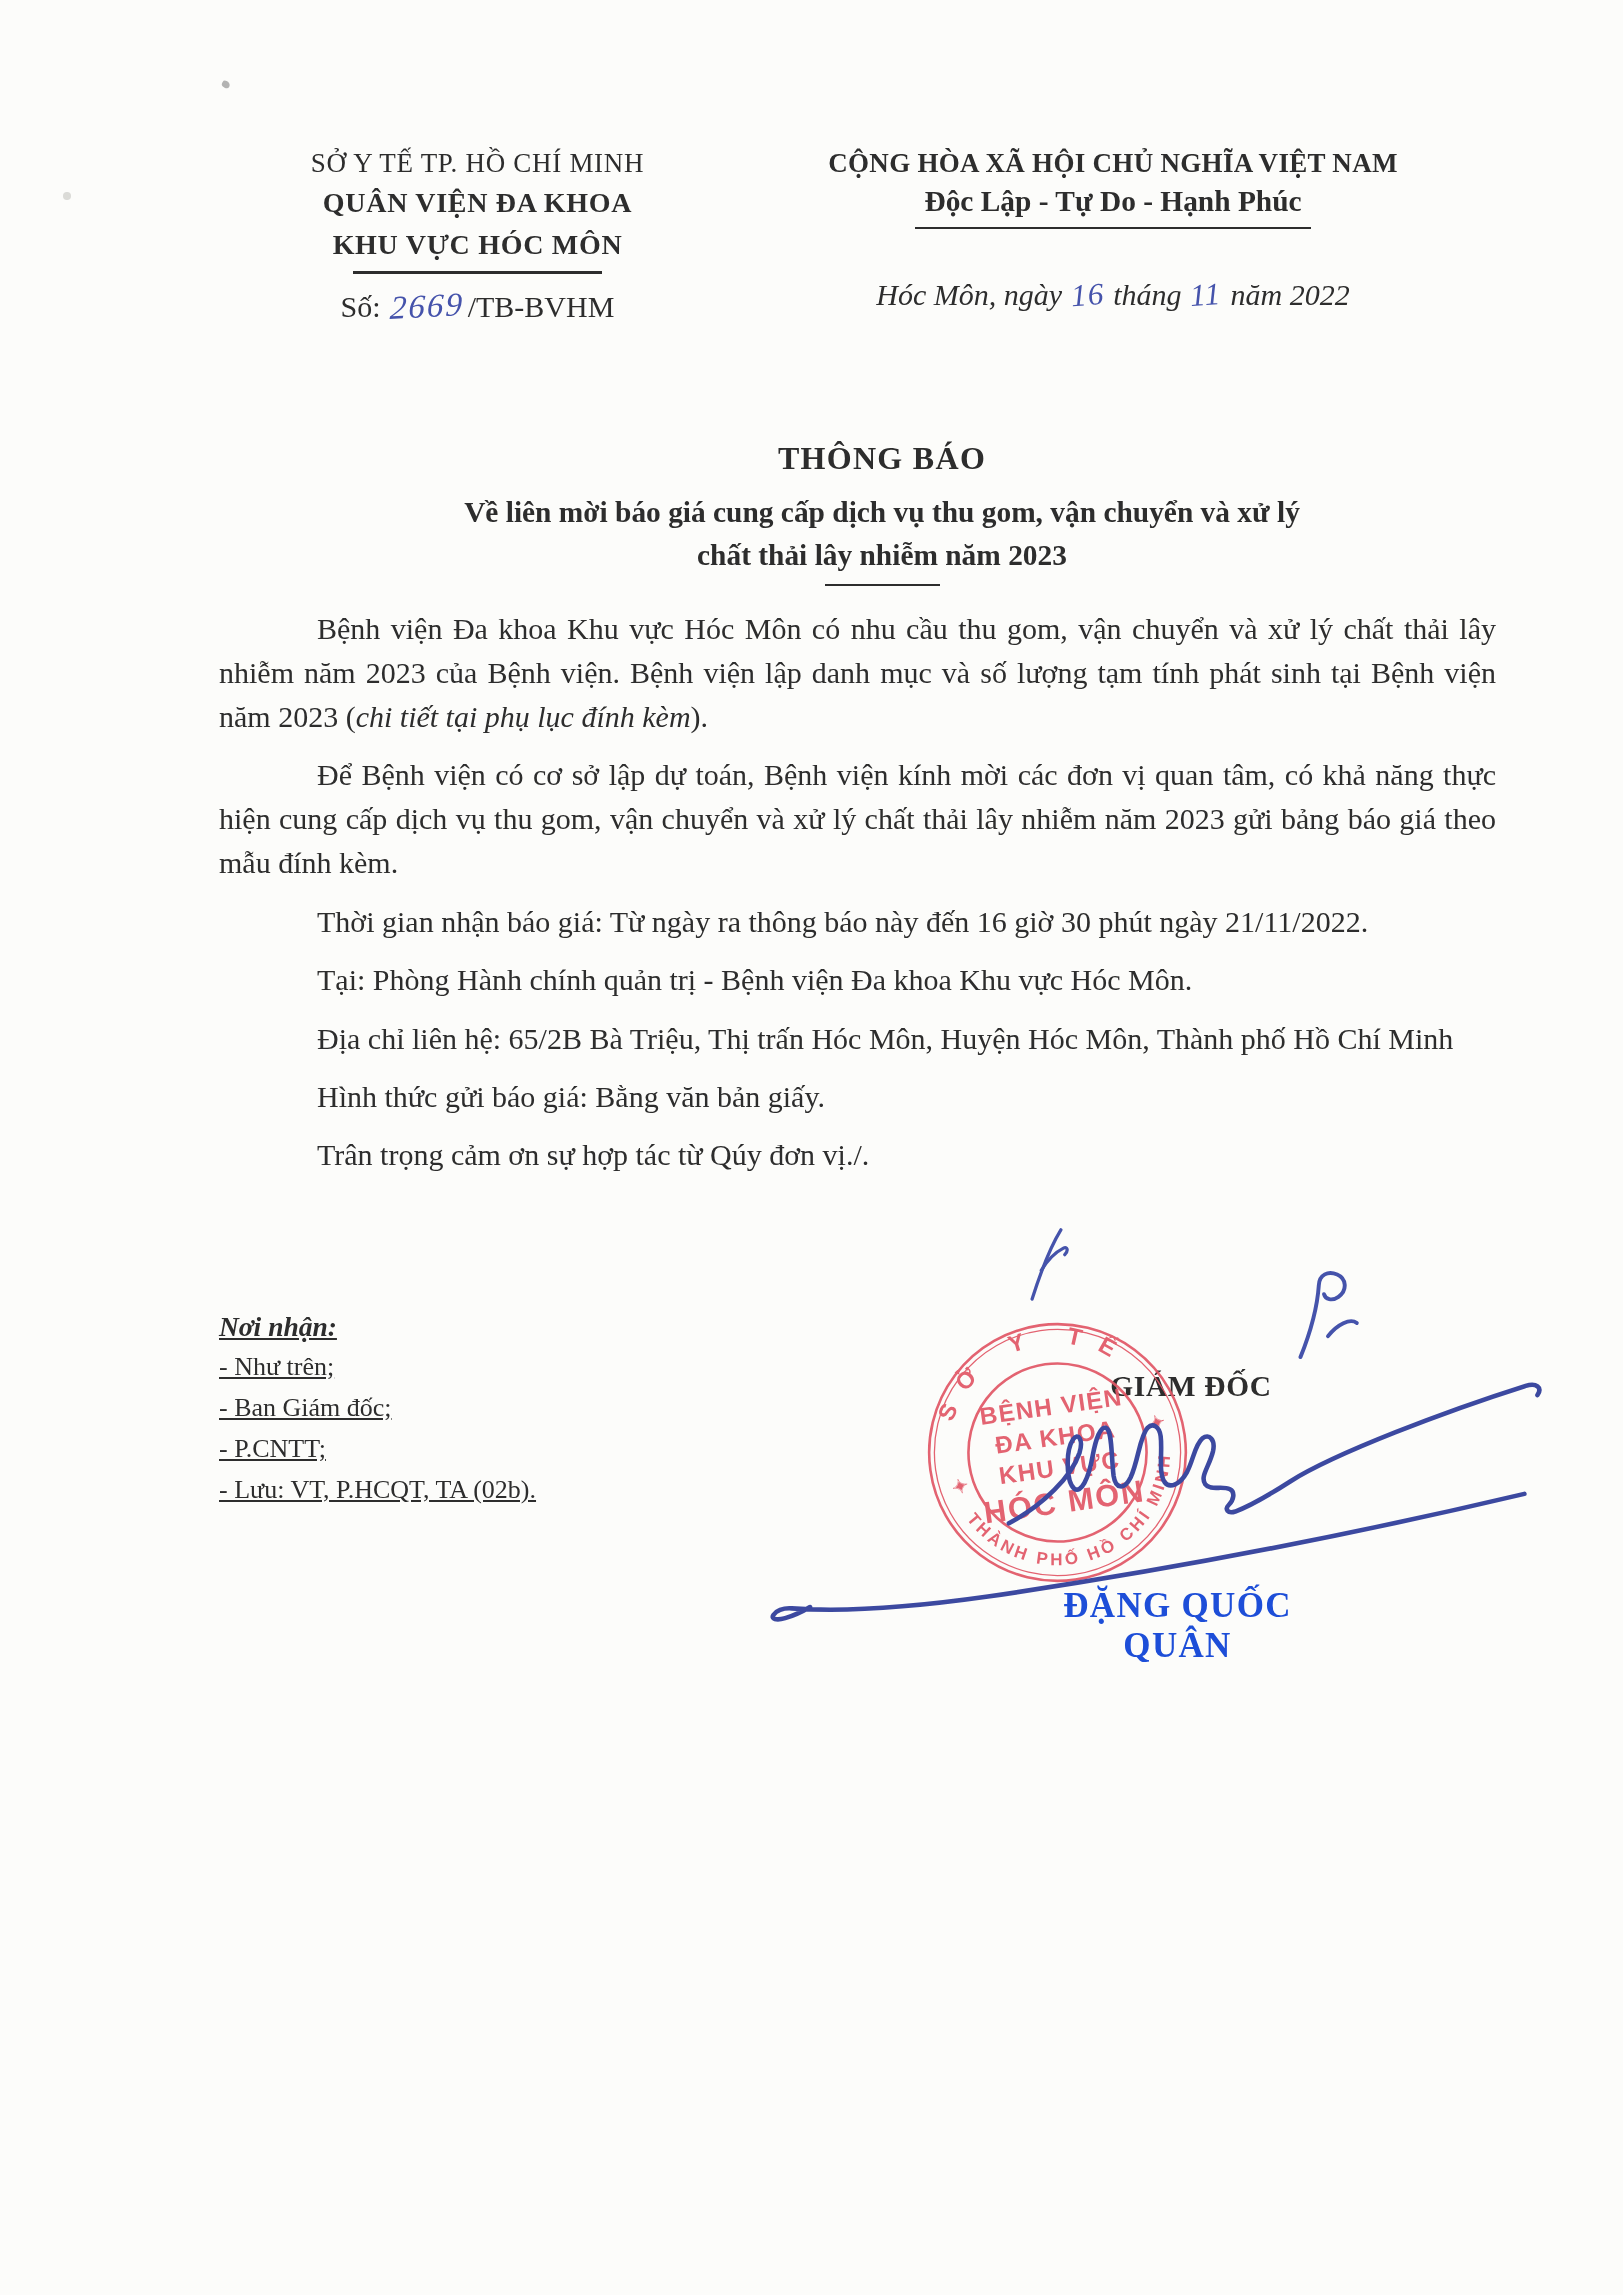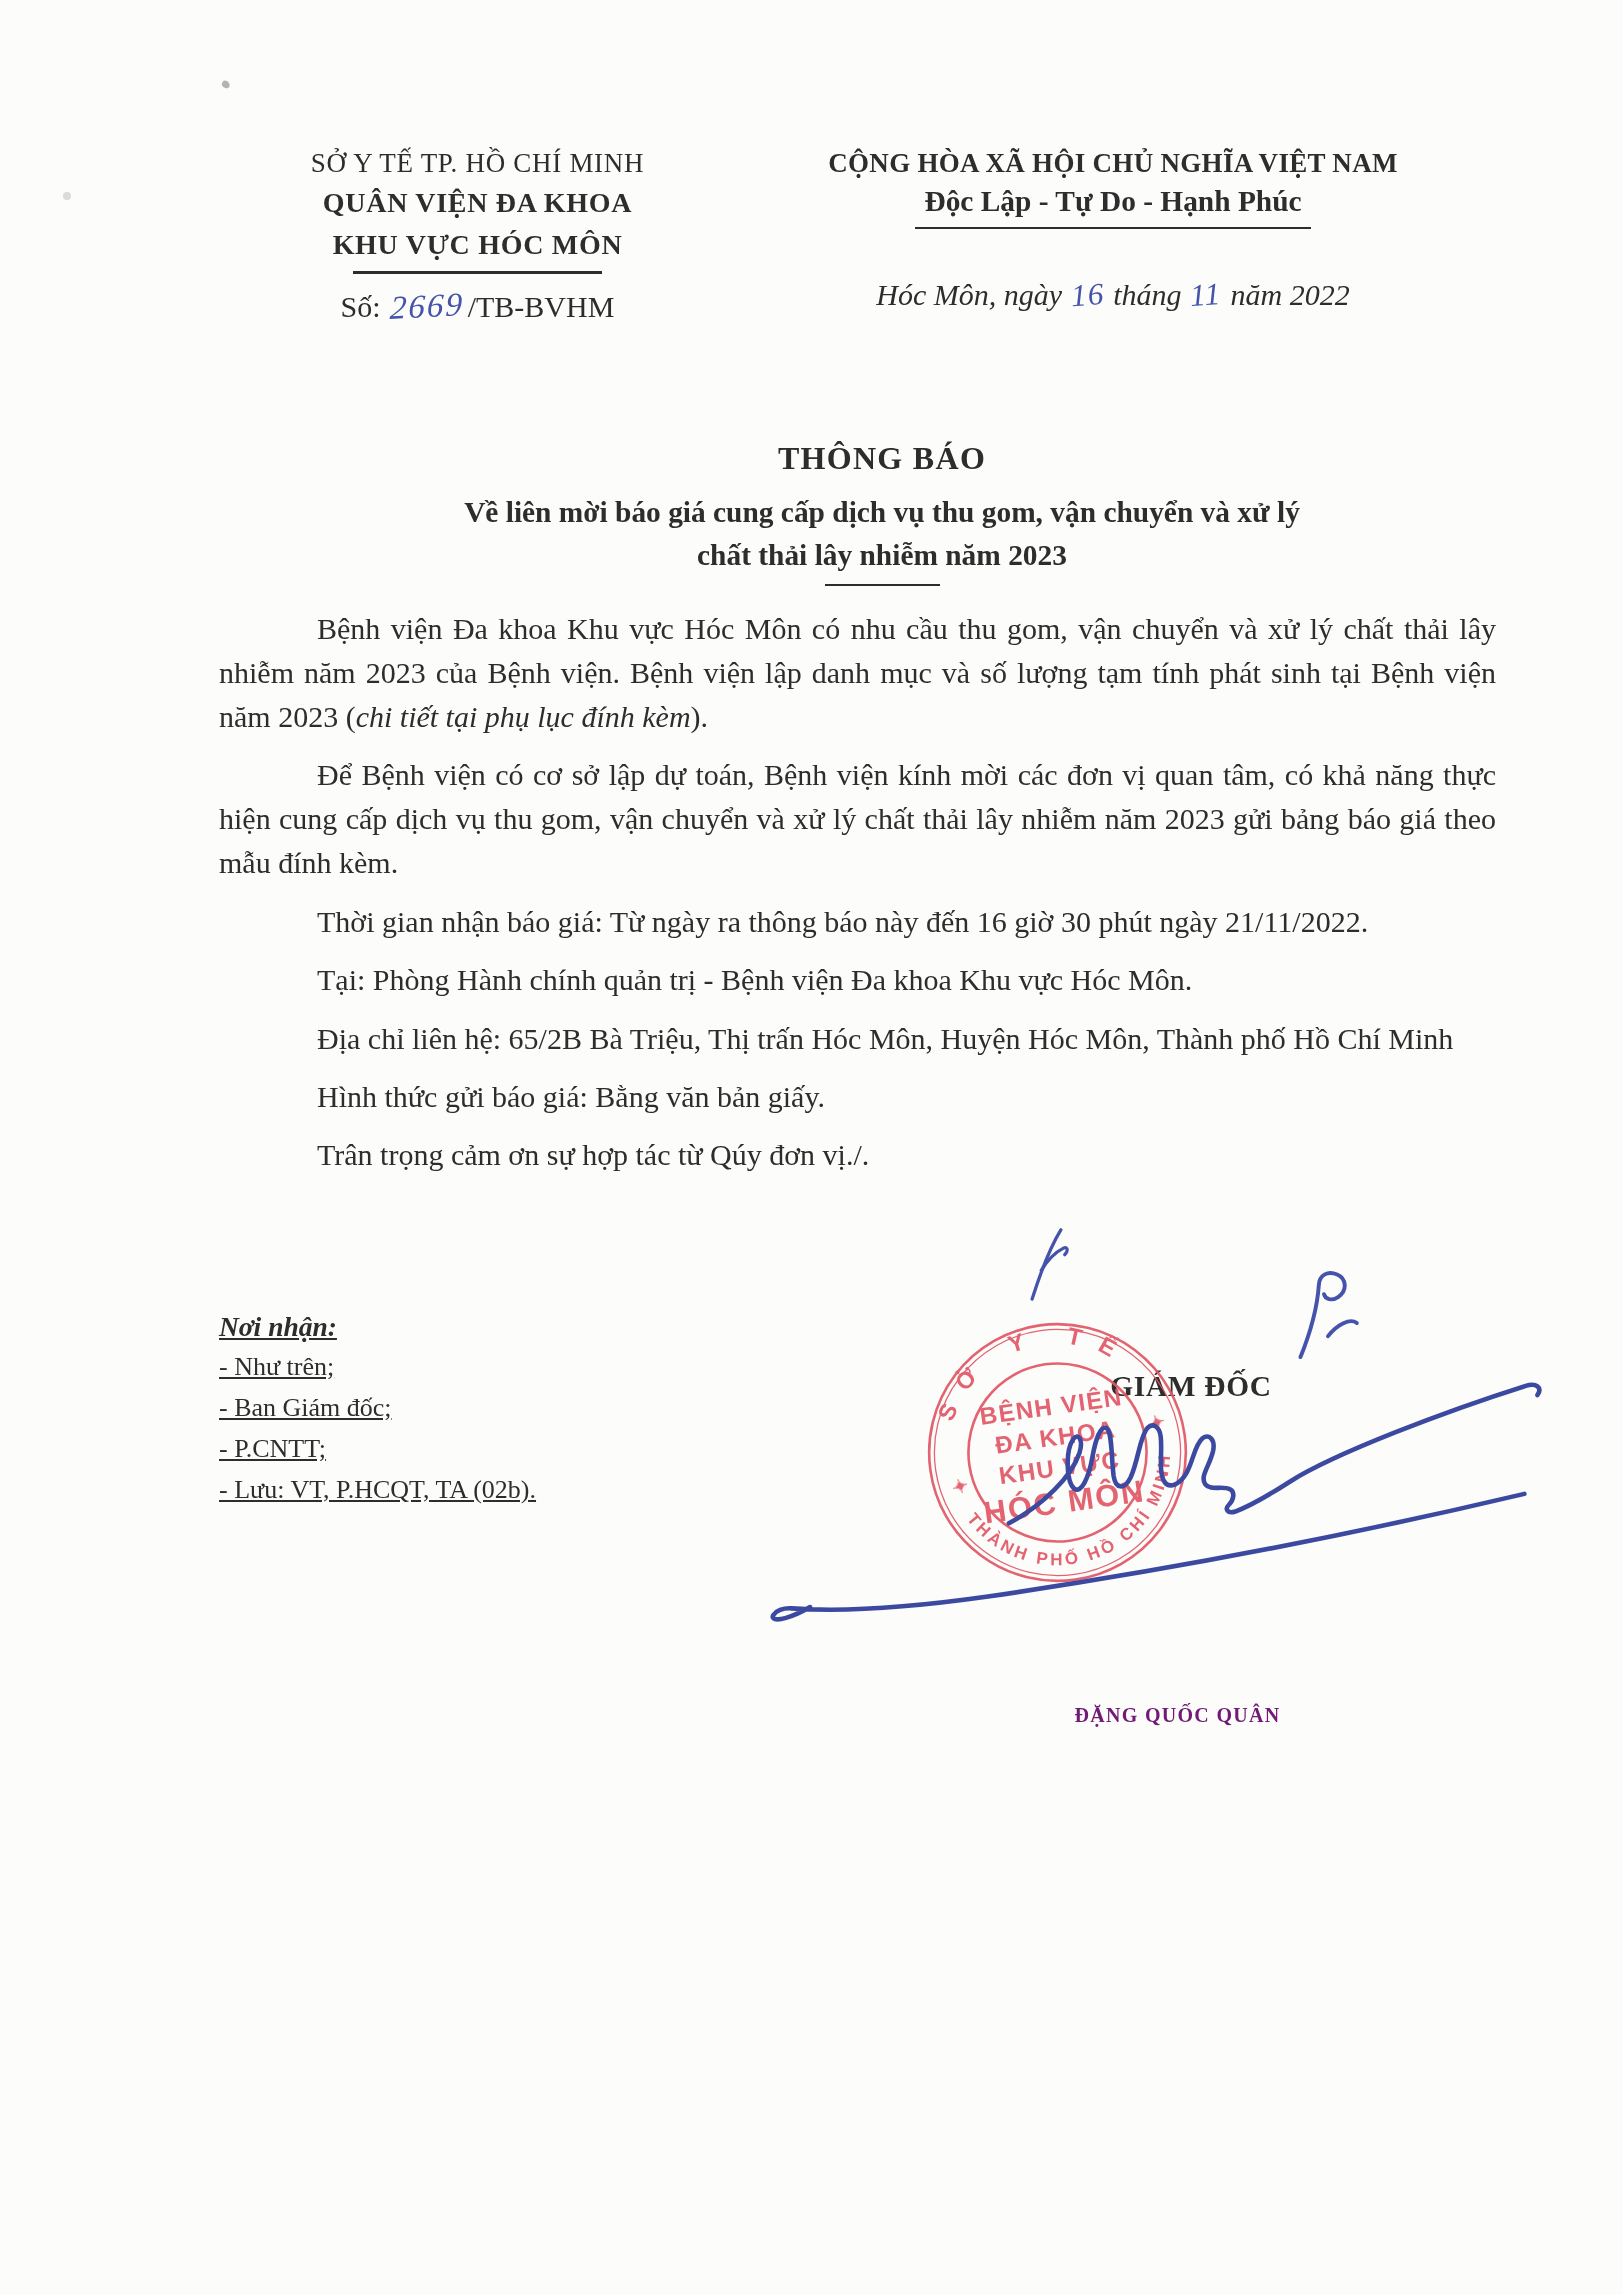--- a/index.html
+++ b/index.html
@@ -53,8 +53,8 @@
 
   .signer-title{position:absolute;left:1060px;top:1370px;width:262px;text-align:center;
     font-size:29.4px;font-weight:bold;letter-spacing:0.7px;}
-  .signer-name{position:absolute;left:1027px;top:1704px;width:301px;text-align:center;
-    font-size:20px;font-weight:bold;color:#701a75;letter-spacing:1.3px;}
+  .signer-name{position:absolute;left:1027px;top:1586px;width:301px;text-align:center;
+    font-size:35px;font-weight:bold;color:#1d4ed8;letter-spacing:1.3px;}
 
   .stamp-svg{position:absolute;left:920px;top:1315px;width:275px;height:275px;transform:rotate(-8deg);opacity:.92;}
   .sig-svg{position:absolute;left:713px;top:1348px;width:877px;height:314px;}

